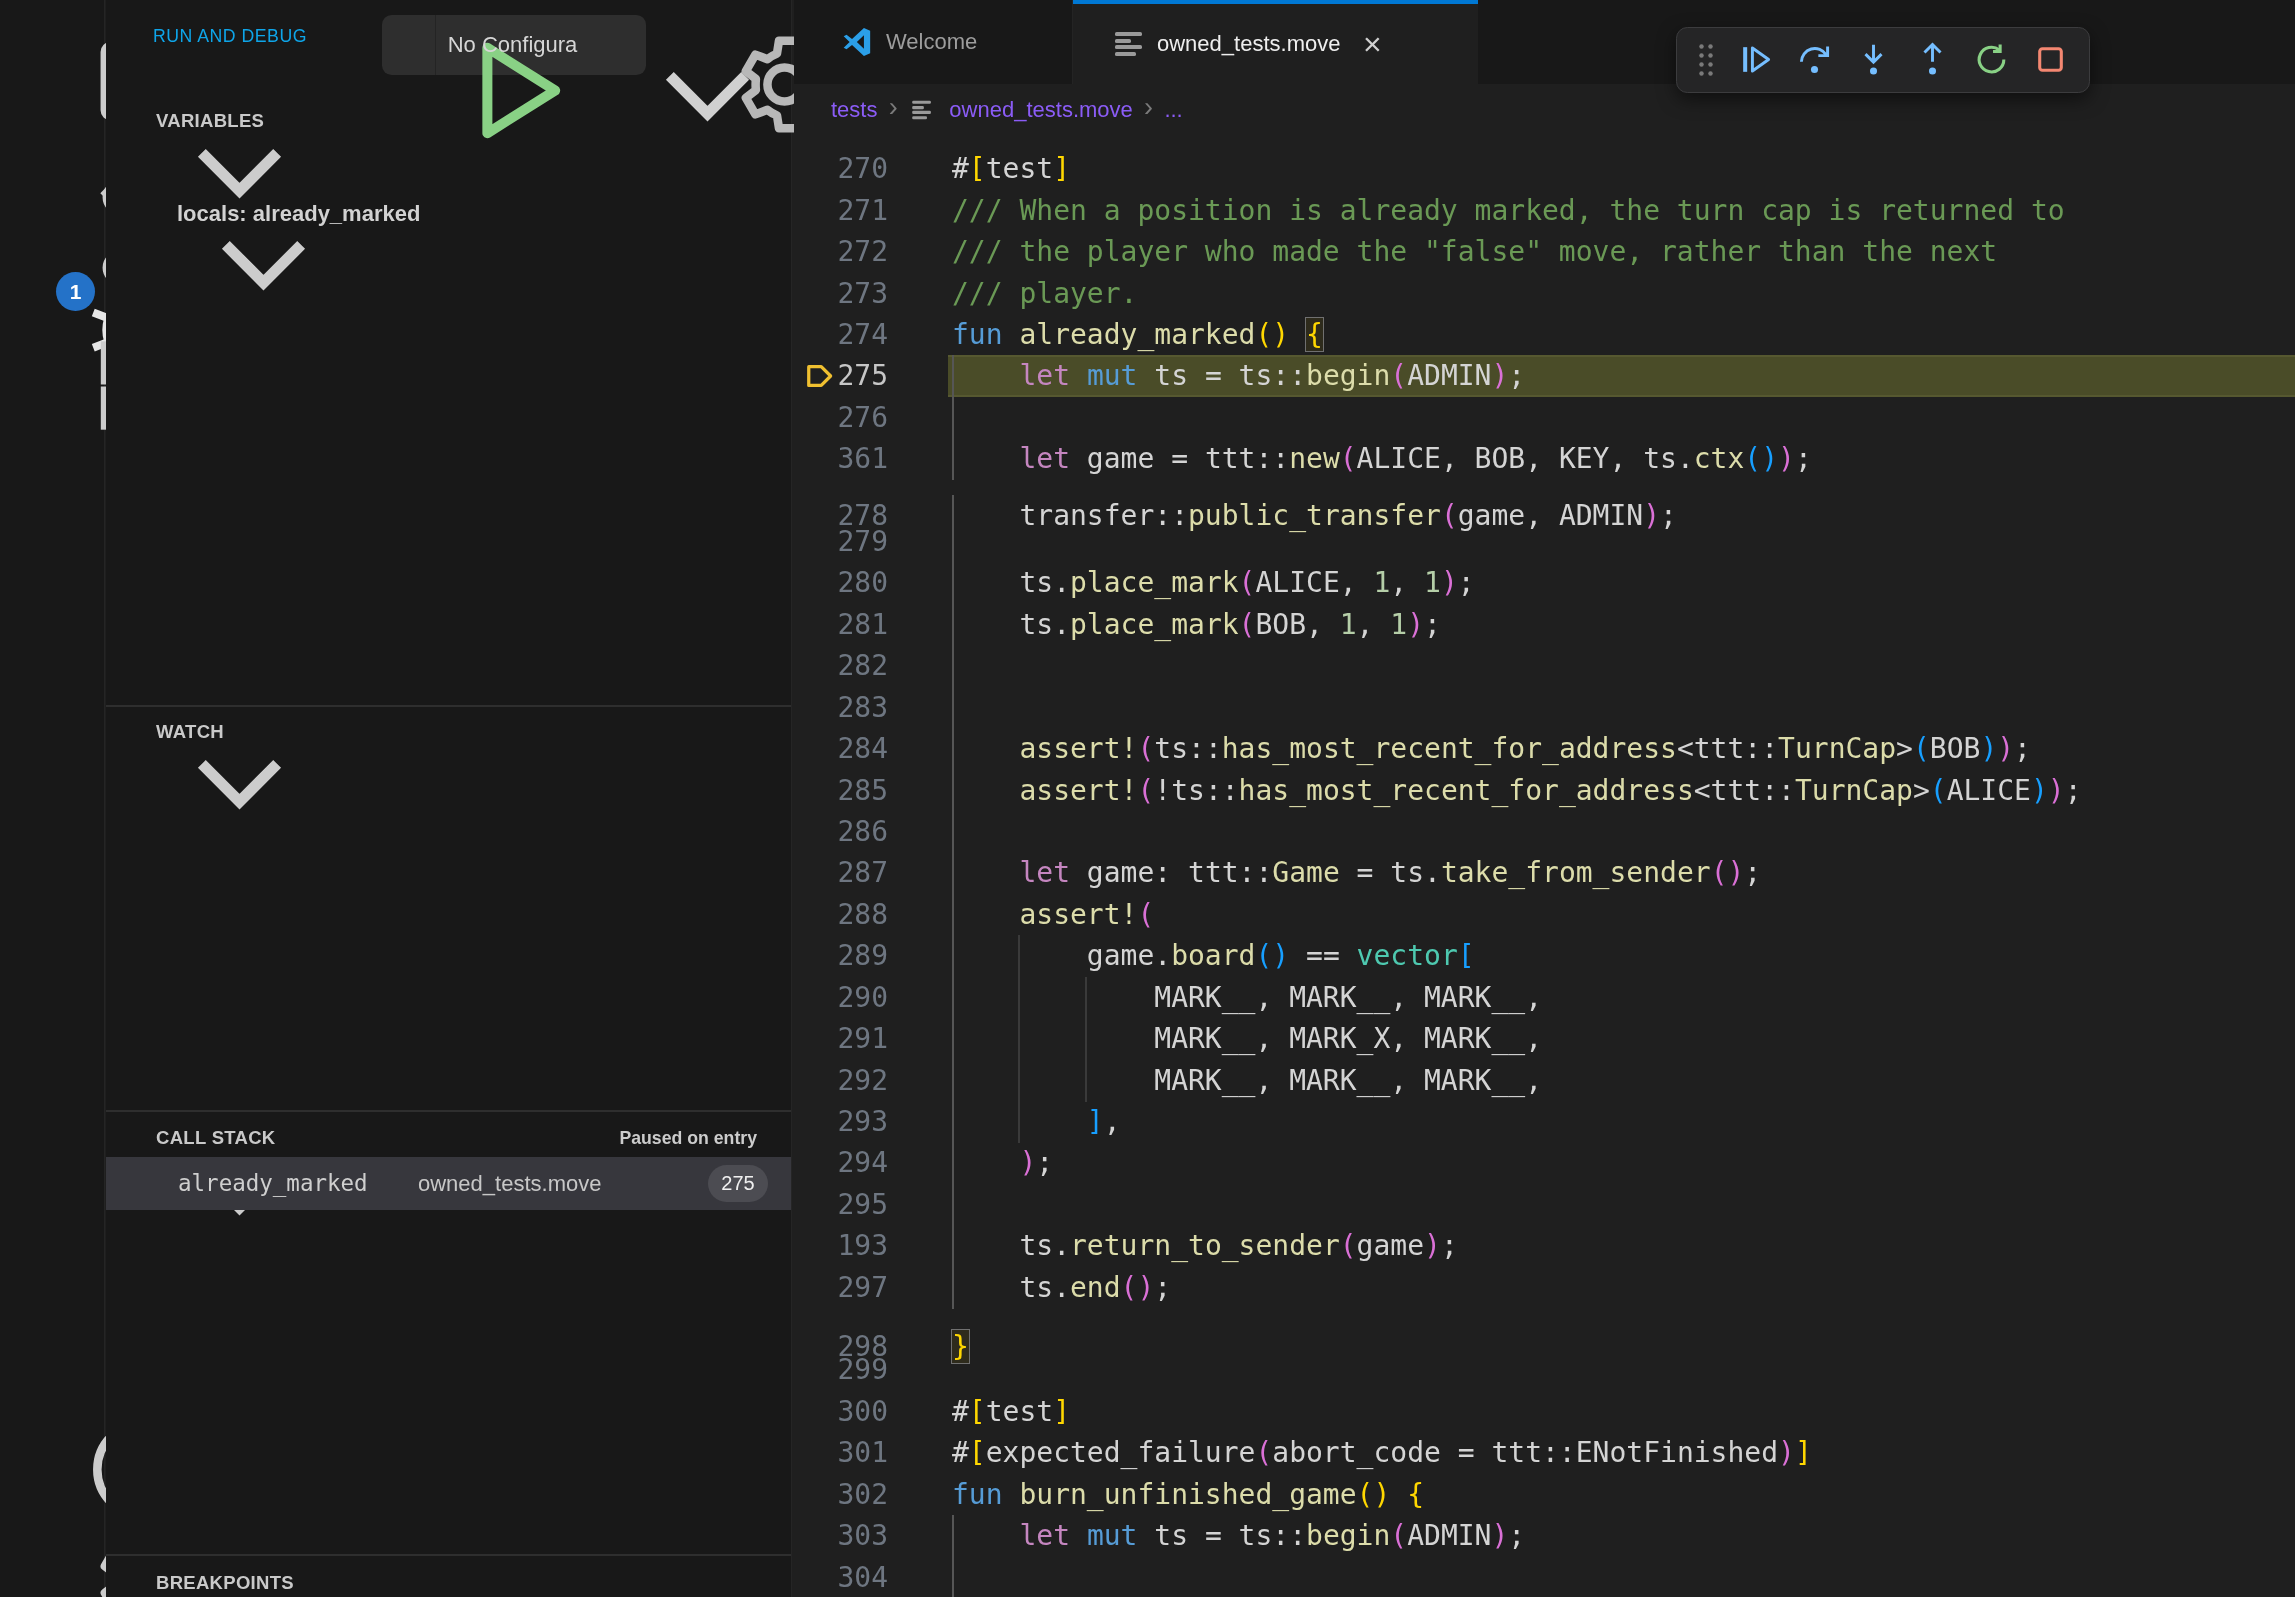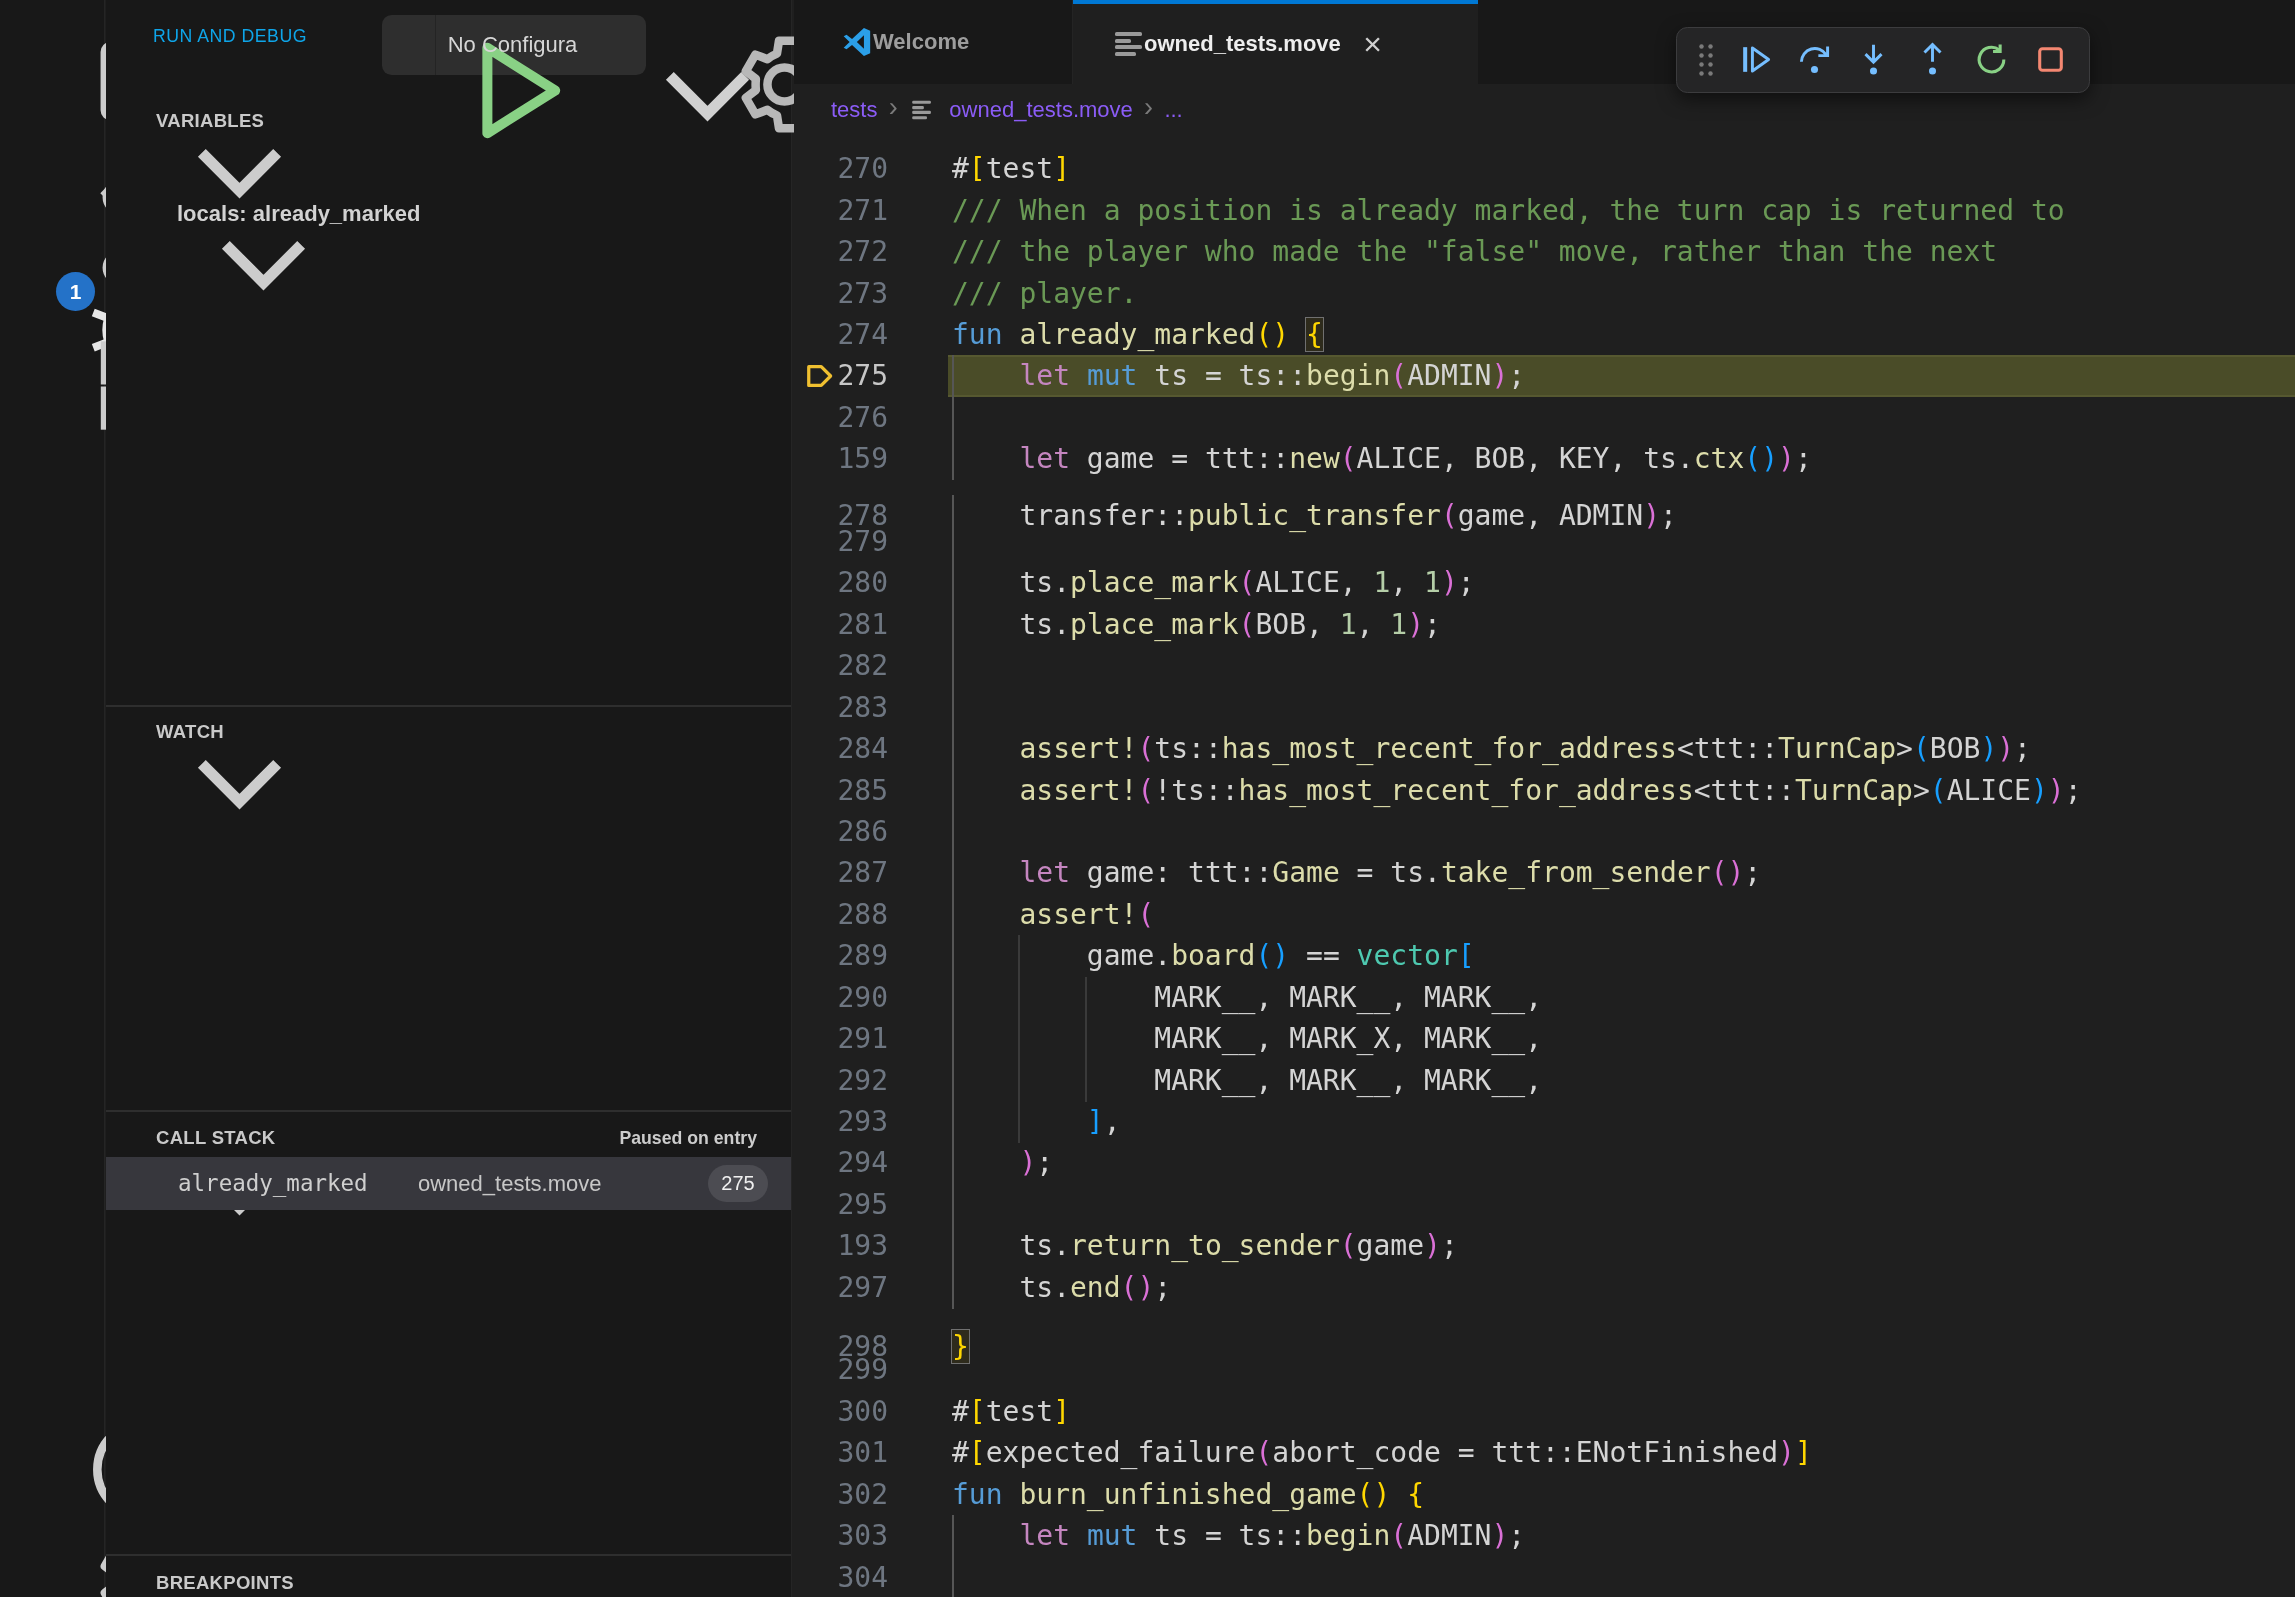--- a/index.html
+++ b/index.html
@@ -86,7 +86,7 @@
     left:279px; width:405px; background:#1f1f1f;
     border-top:4px solid #0078d4; padding-left:42px;
   }
-  .tab-label { font-size:22px; white-space:nowrap;font-weight:bold; }
+  .tab-label { font-size:22px; margin-left:13px; white-space:nowrap; }
   #tab-welcome .tab-label { color:#9d9d9d; }
   #tab-owned .tab-label { color:#eeeeee; }
   #vscode-logo { width:34px; height:34px; }

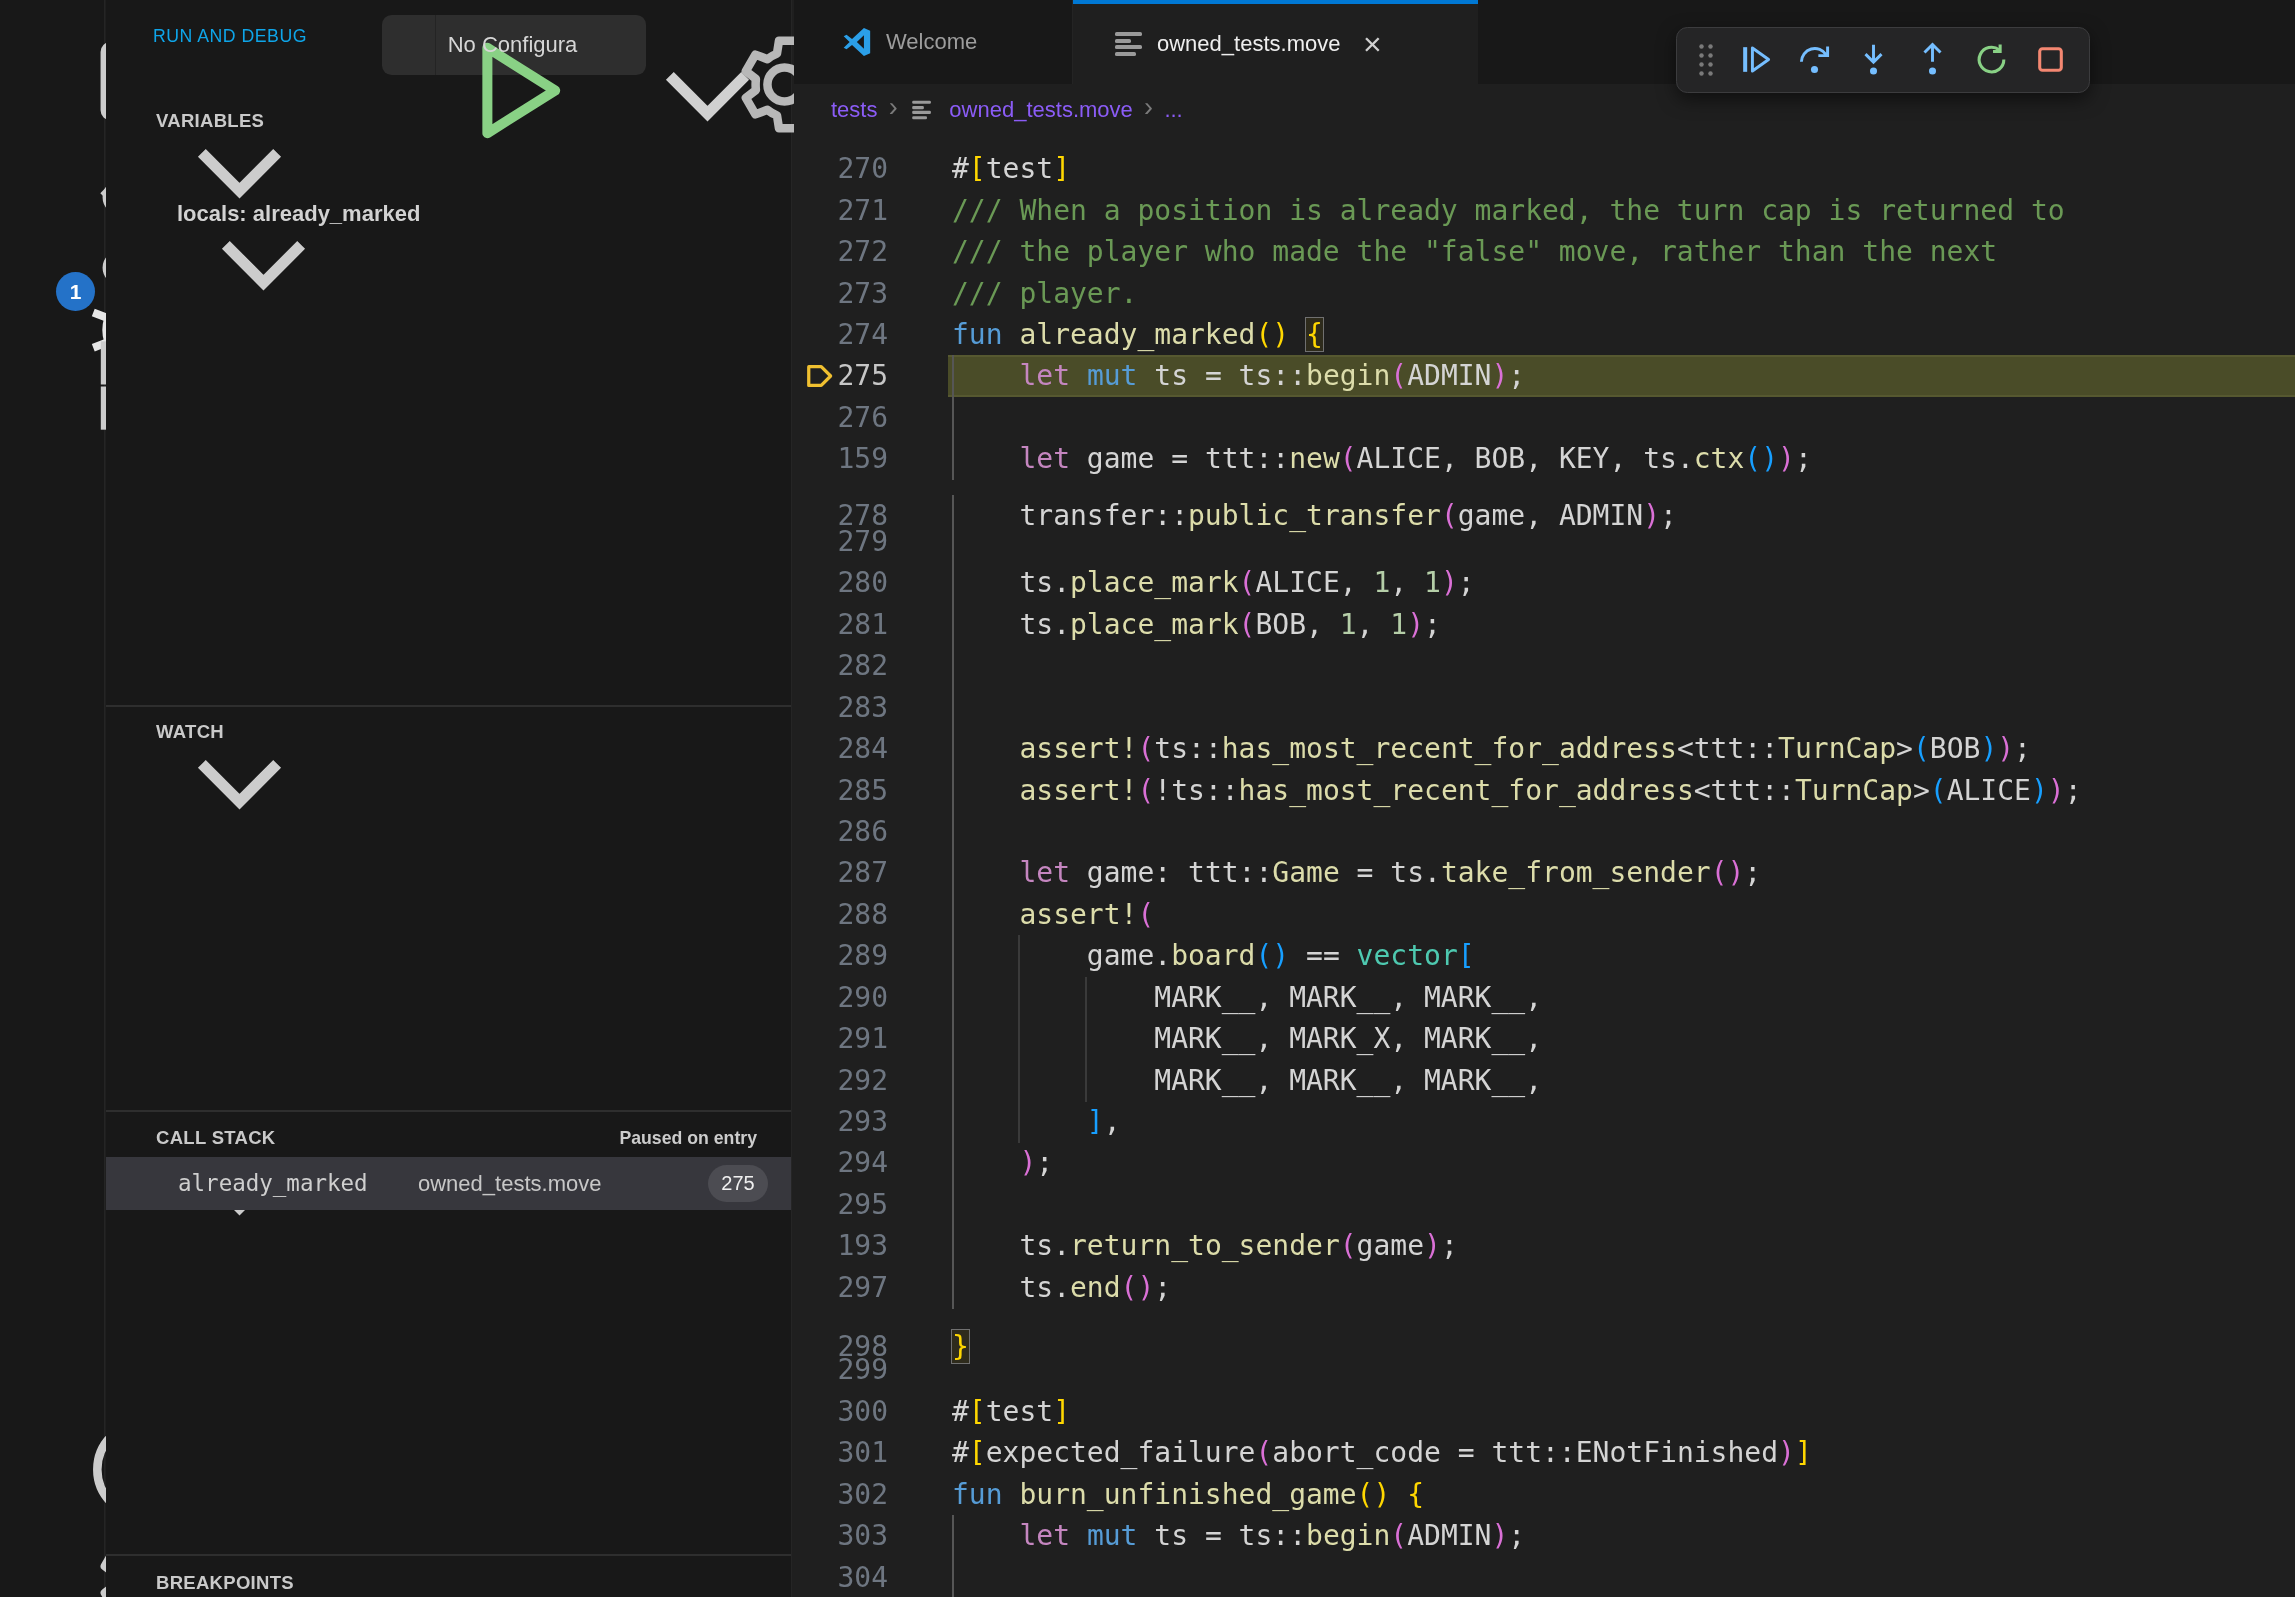--- a/index.html
+++ b/index.html
@@ -470,7 +470,7 @@
           </div>
           <div class="code-line" style="top:301px">
             <span class="guide g0" style="left:158px"></span>
-            <span class="ln-num">159</span>
+            <span class="ln-num">361</span>
             <span class="code-text"><span class="tok-fg">    </span><span class="tok-ctl">let</span><span class="tok-fg"> game = ttt::</span><span class="tok-fn">new</span><span class="tok-b2">(</span><span class="tok-fg">ALICE, BOB, KEY, ts.</span><span class="tok-fn">ctx</span><span class="tok-b3">(</span><span class="tok-b3">)</span><span class="tok-b2">)</span><span class="tok-fg">;</span></span>
           </div>
           <div class="code-line" style="top:358px">

